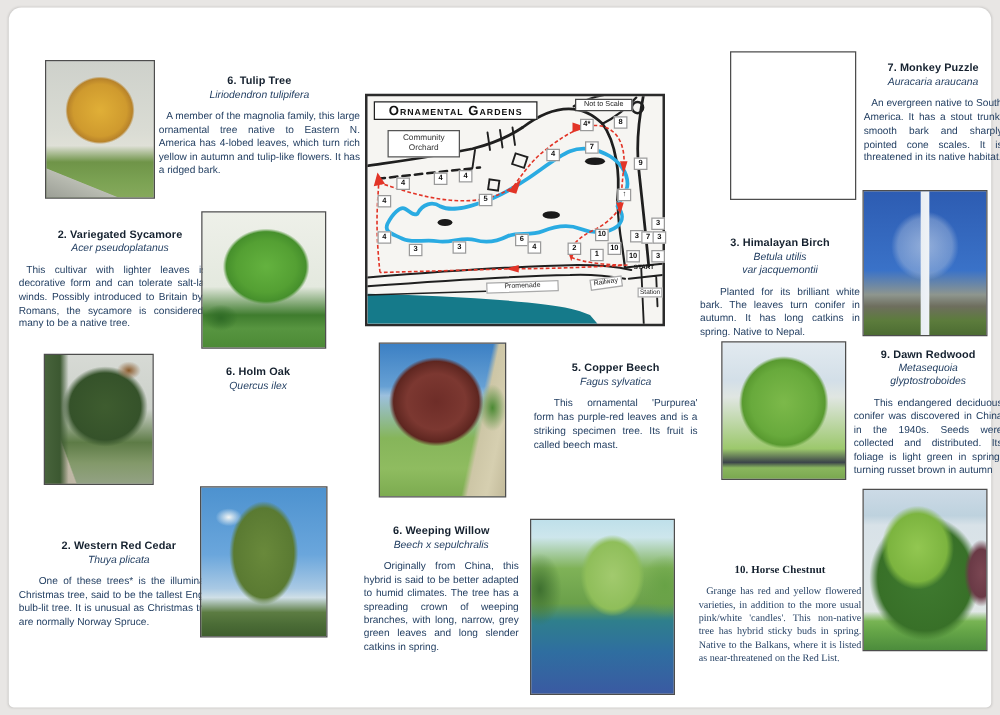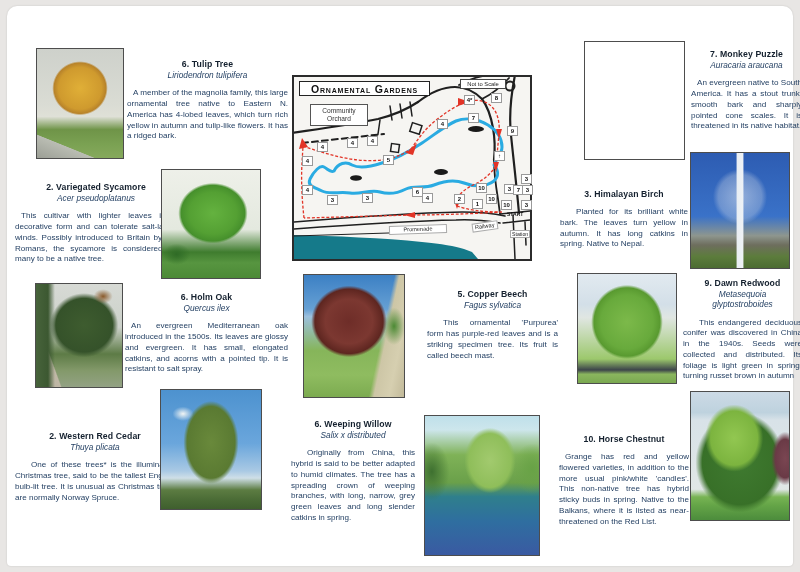--- a/index.html
+++ b/index.html
@@ -219,6 +219,8 @@
 
   <div class="abs ind" style="left:553px;top:183px;width:128px;">
     <div class="t-head">3.  Himalayan Birch</div>
+    <div class="t-species">Betula utilis
+var jacquemontii</div>
     <div class="t-body">Planted for its brilliant white bark. The leaves turn yellow in autumn. It has long catkins in spring. Native to Nepal.</div>
   </div>
   <div class="abs ph ph8" style="left:683px;top:146px;width:100px;height:117px;"></div>

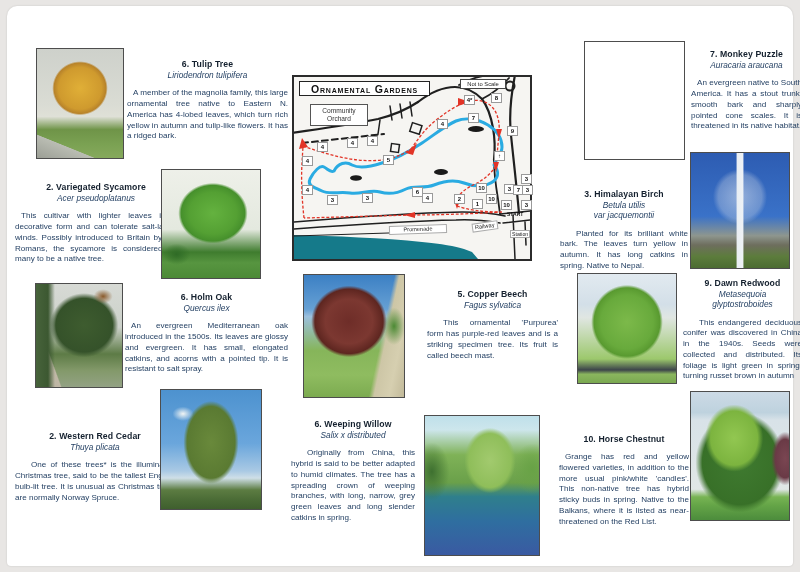--- a/index.html
+++ b/index.html
@@ -221,7 +221,7 @@
     <div class="t-head">3.  Himalayan Birch</div>
     <div class="t-species">Betula utilis
 var jacquemontii</div>
-    <div class="t-body">Planted for its brilliant white bark. The leaves turn yellow in autumn. It has long catkins in spring. Native to Nepal.</div>
+    <div class="t-body">Planted for its brilliant white bark. The leaves turn conifer in autumn. It has long catkins in spring. Native to Nepal.</div>
   </div>
   <div class="abs ph ph8" style="left:683px;top:146px;width:100px;height:117px;"></div>
 

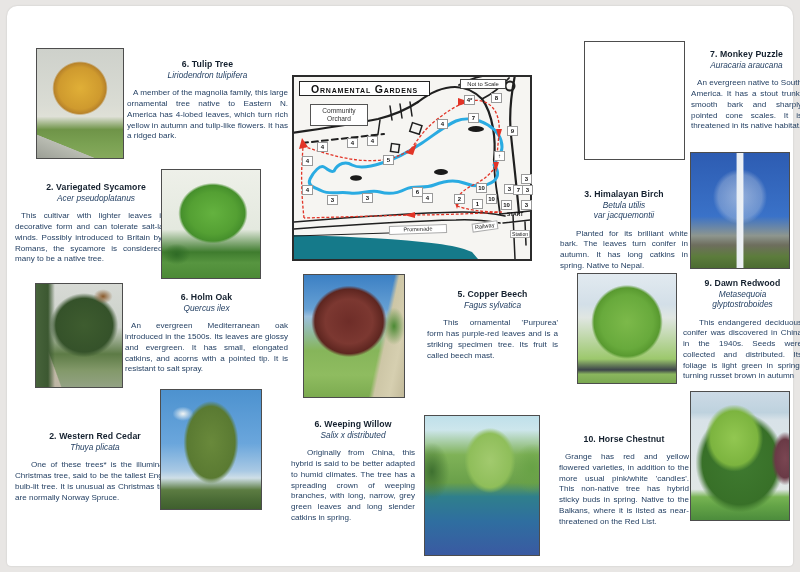--- a/index.html
+++ b/index.html
@@ -98,7 +98,6 @@
   <div class="abs ind-s" style="left:118px;top:286px;width:163px;">
     <div class="t-head">6.   Holm Oak</div>
     <div class="t-species">Quercus ilex</div>
-    <div class="t-body">An evergreen Mediterranean oak introduced in the 1500s. Its leaves are glossy and evergreen. It has small, elongated catkins, and acorns with a pointed tip. It is resistant to salt spray.</div>
   </div>
 
   <div class="abs ind" style="left:8px;top:425px;width:160px;">

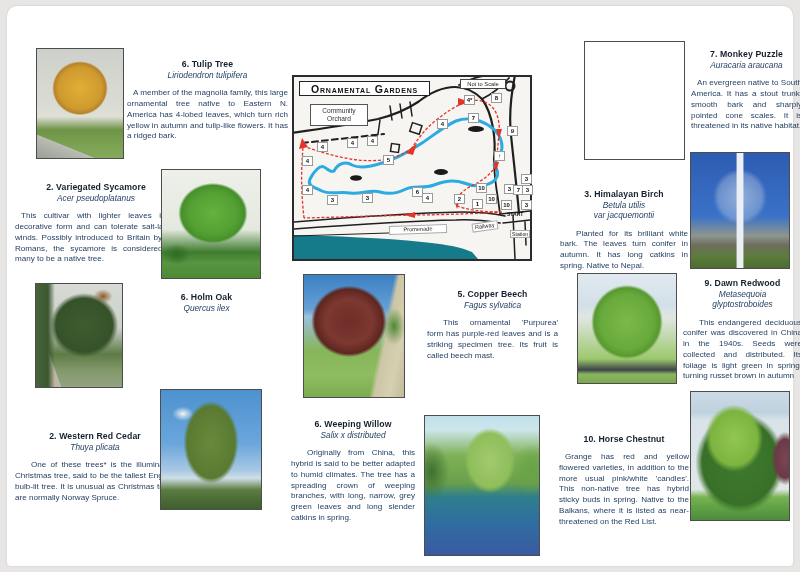--- a/index.html
+++ b/index.html
@@ -204,7 +204,7 @@
 
   <div class="abs ind" style="left:284px;top:413px;width:124px;">
     <div class="t-head">6.  Weeping Willow</div>
-    <div class="t-species">Salix x distributed</div>
+    <div class="t-species">Beech x sepulchralis</div>
     <div class="t-body">Originally from China, this hybrid is said to be better adapted to humid climates. The tree has a spreading crown of weeping branches, with long, narrow, grey green leaves and long slender catkins in spring.</div>
   </div>
   <div class="abs ph ph6" style="left:417px;top:409px;width:116px;height:141px;"></div>

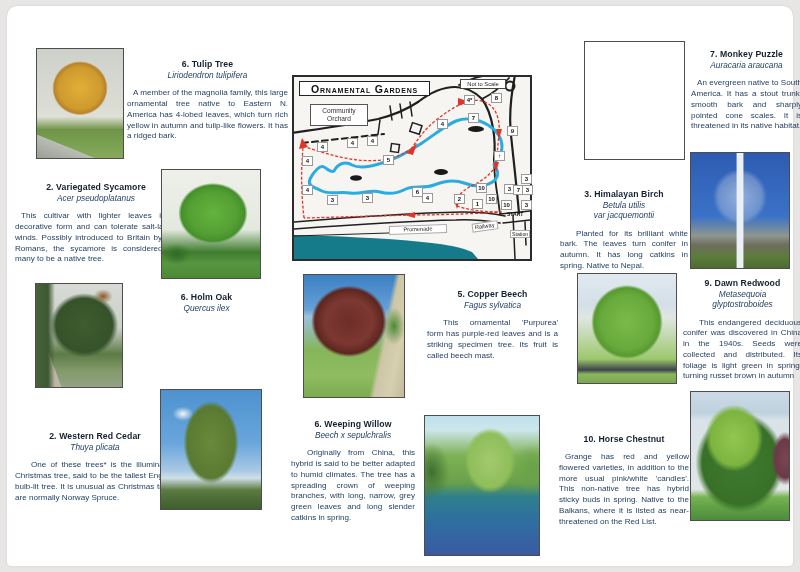--- a/index.html
+++ b/index.html
@@ -232,7 +232,7 @@
     <div class="t-body">This endangered deciduous conifer was discovered in China in the 1940s. Seeds were collected and distributed. Its foliage is light green in spring, turning russet brown in autumn</div>
   </div>
 
-  <div class="abs ind-s" style="left:552px;top:428px;width:130px;">
+  <div class="abs ind-s" style="left:552px;top:444px;width:130px;font-family:Liberation Serif, serif;">
     <div class="t-head">10.  Horse Chestnut</div>
     <div class="t-body">Grange has red and yellow flowered varieties, in addition to the more usual pink/white 'candles'. This non-native tree has hybrid sticky buds in spring. Native to the Balkans, where it is listed as near-threatened on the Red List.</div>
   </div>

